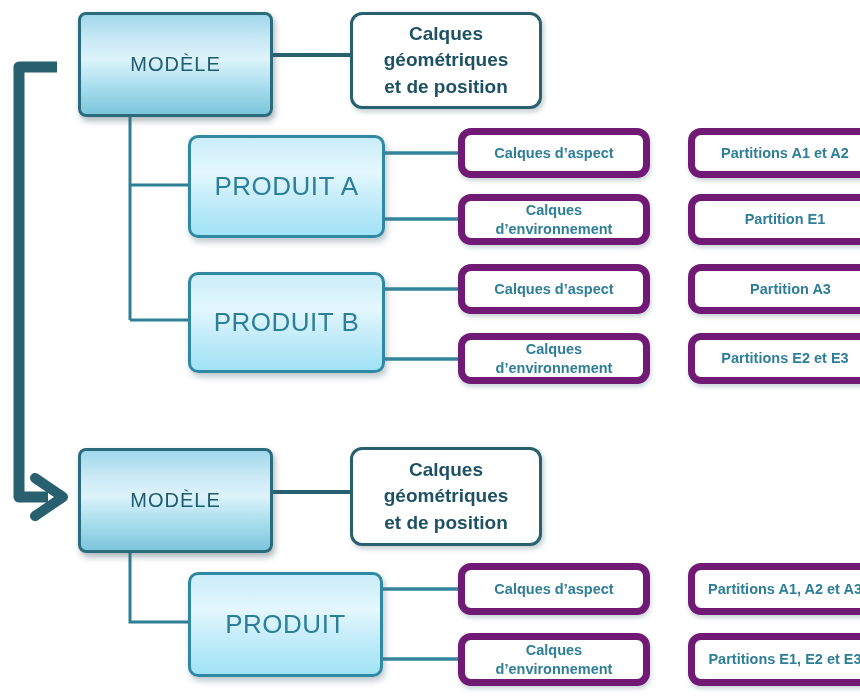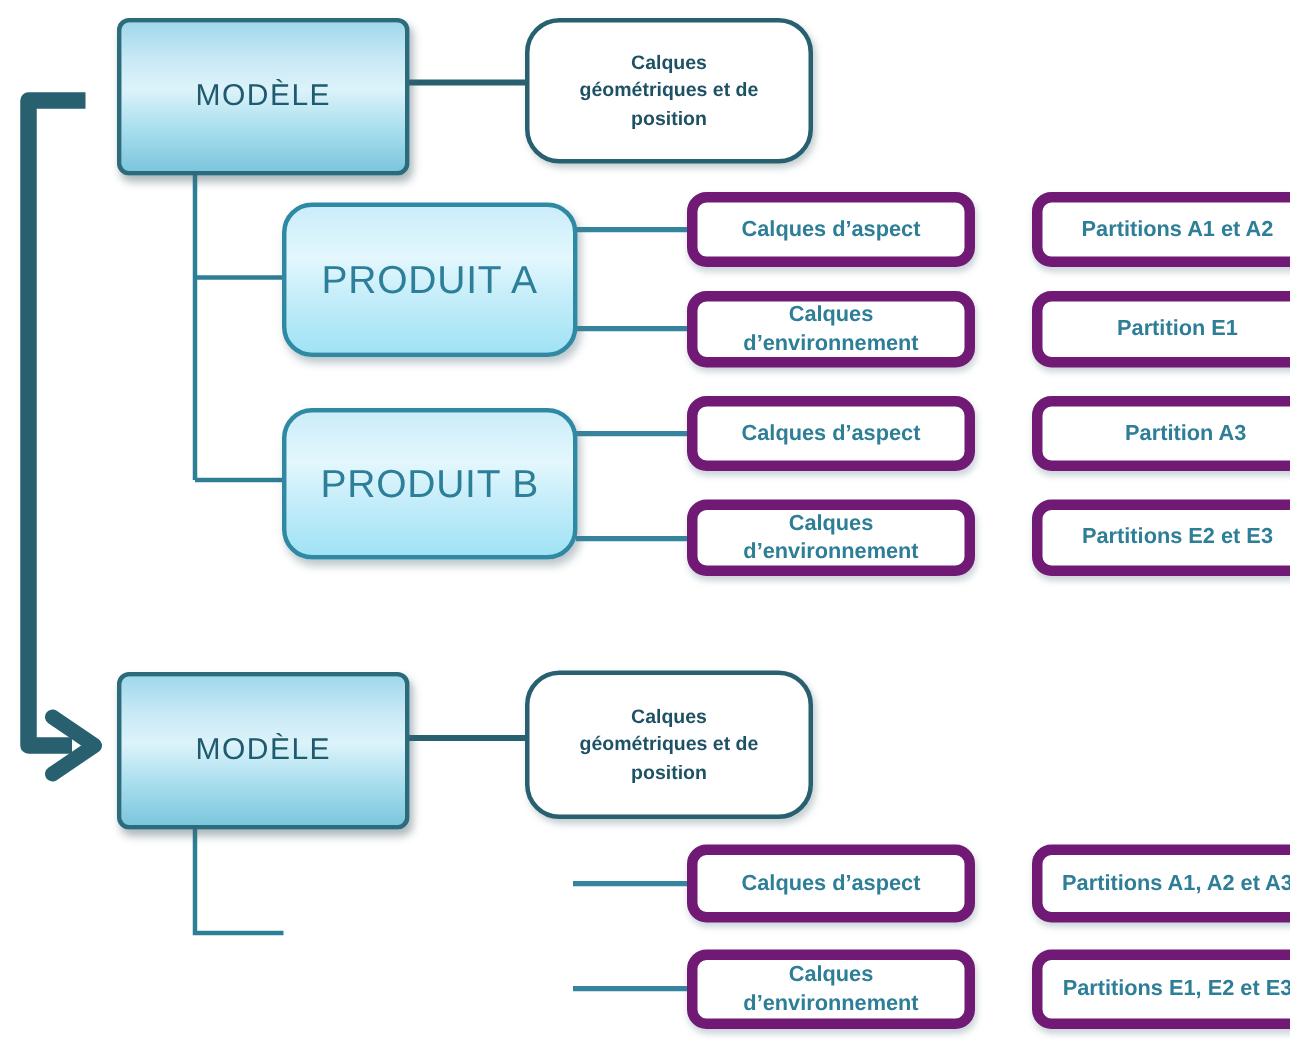--- a/index.html
+++ b/index.html
@@ -39,11 +39,11 @@
   }
   .geo{
     border:3.5px solid #29606F;
-    border-radius:23px;
+    border-radius:12px;
     box-shadow:2px 3px 5px rgba(90,115,125,0.35);
     color:#1D5163;
     font-weight:bold;
-    font-size:13px;
+    font-size:19px;
     line-height:1.4;
     padding:0 24px;
   }

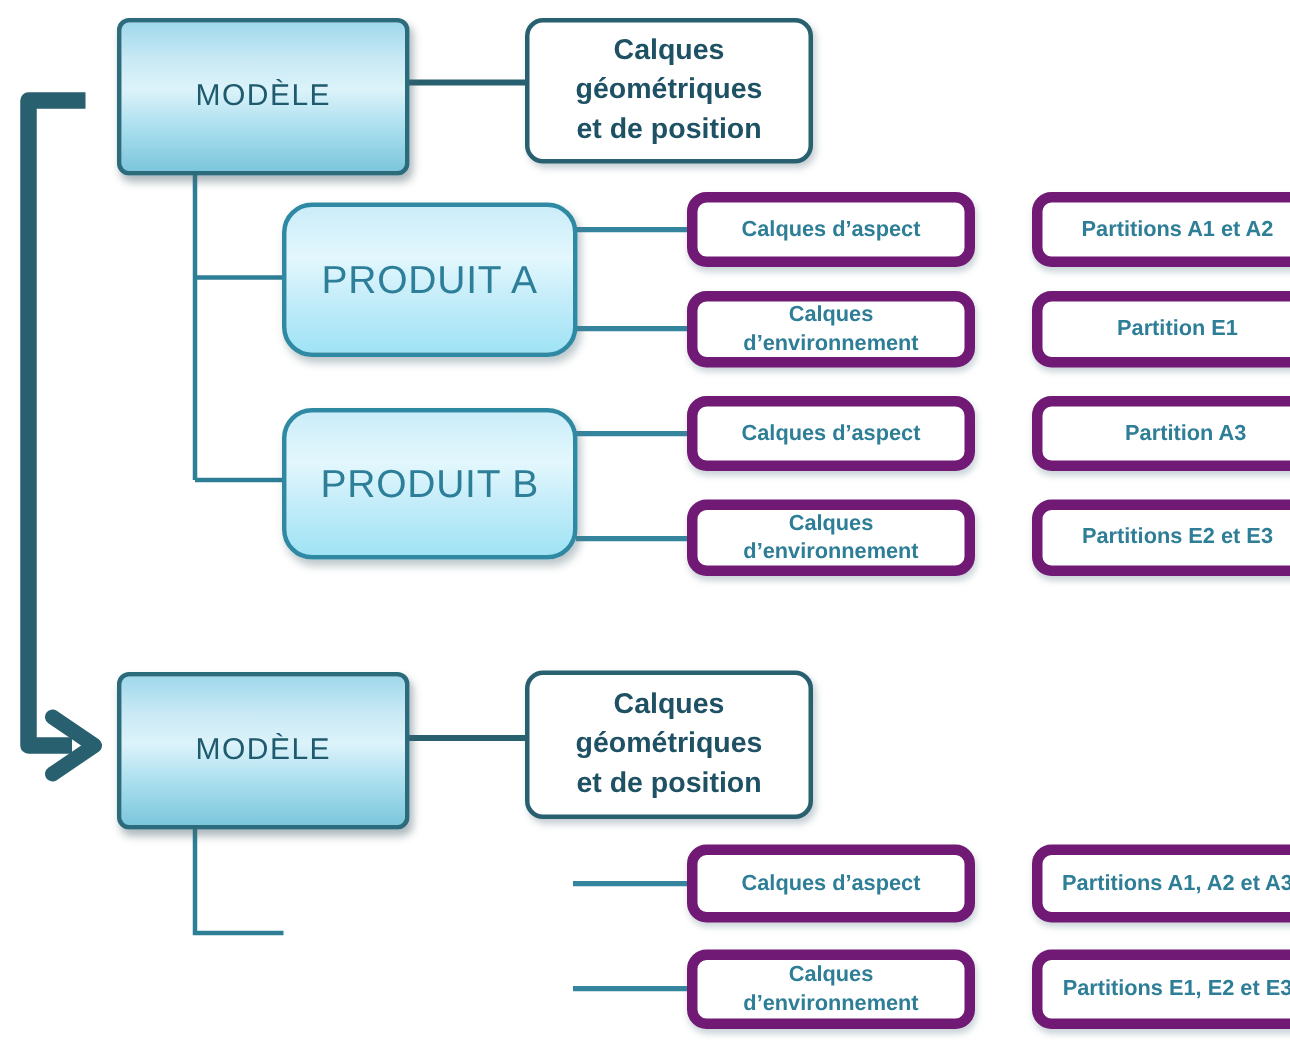--- a/index.html
+++ b/index.html
@@ -30,7 +30,7 @@
   }
   .produit{
     border:3px solid #2F89A3;
-    border-radius:20px;
+    border-radius:10px;
     background:linear-gradient(180deg,#CBEDF9 0%,#E3F7FD 35%,#C2ECF9 65%,#A0E3F5 100%);
     box-shadow:2px 4px 6px rgba(90,115,125,0.40);
     color:#2D7F99;

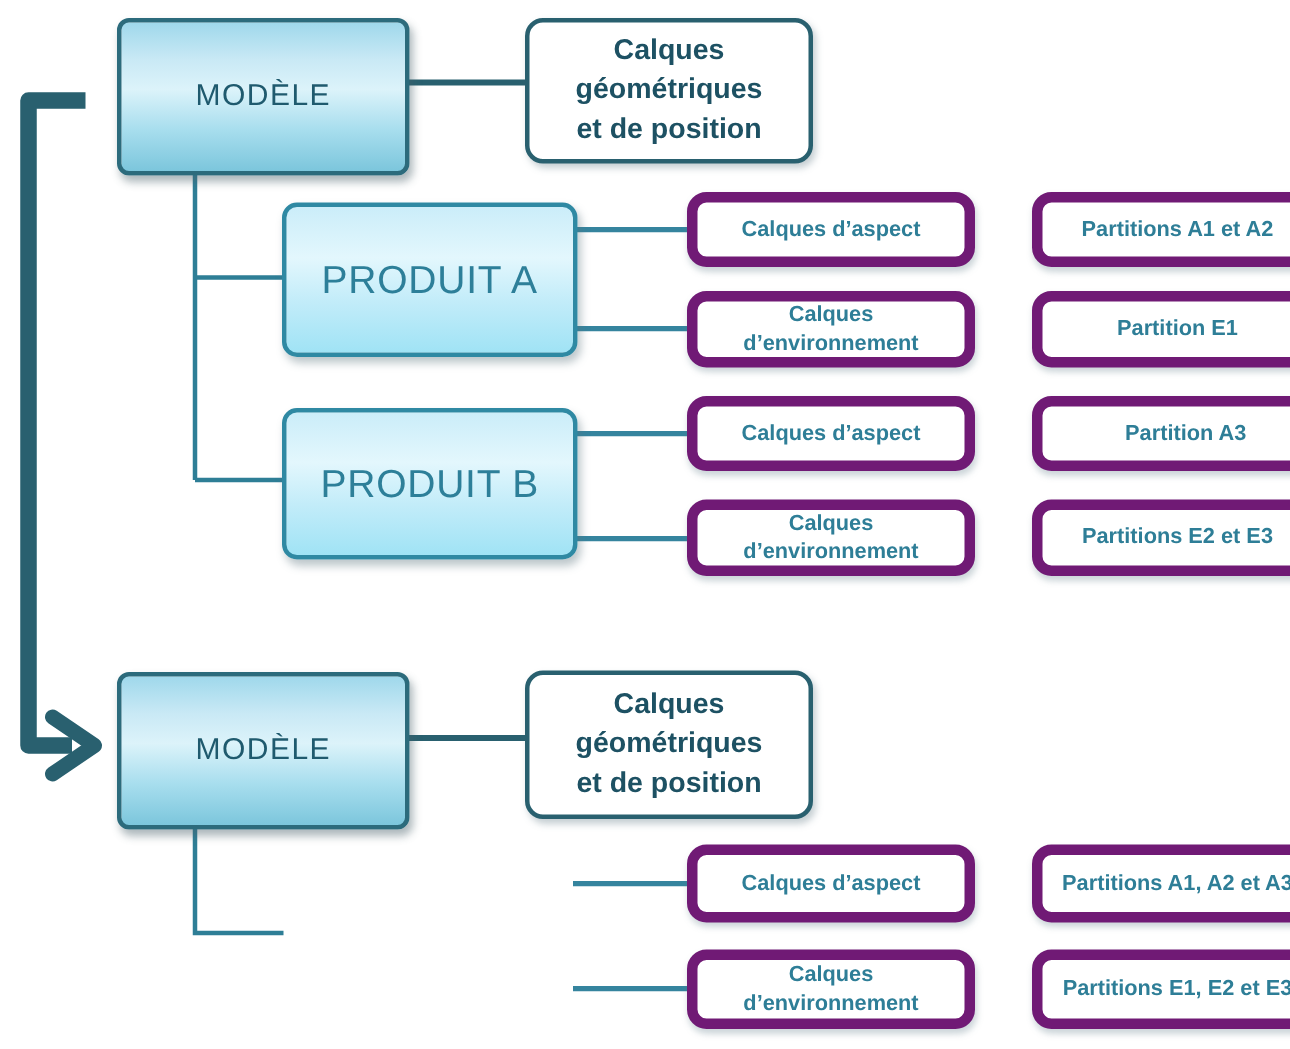--- a/index.html
+++ b/index.html
@@ -116,6 +116,7 @@
 
   <div class="box geo" style="left:350px;top:447px;width:192px;height:99px;">Calques géométriques et de position</div>
 
+  <div class="box produit" style="left:188px;top:572px;width:195px;height:105px;">PRODUIT</div>
 
   <div class="box leaf calque" style="left:458px;top:563px;width:192px;height:52px;">Calques d’aspect</div>
   <div class="box leaf partition" style="left:652px;top:563px;width:194px;height:52px;">Partitions A1, A2 et A3</div>

